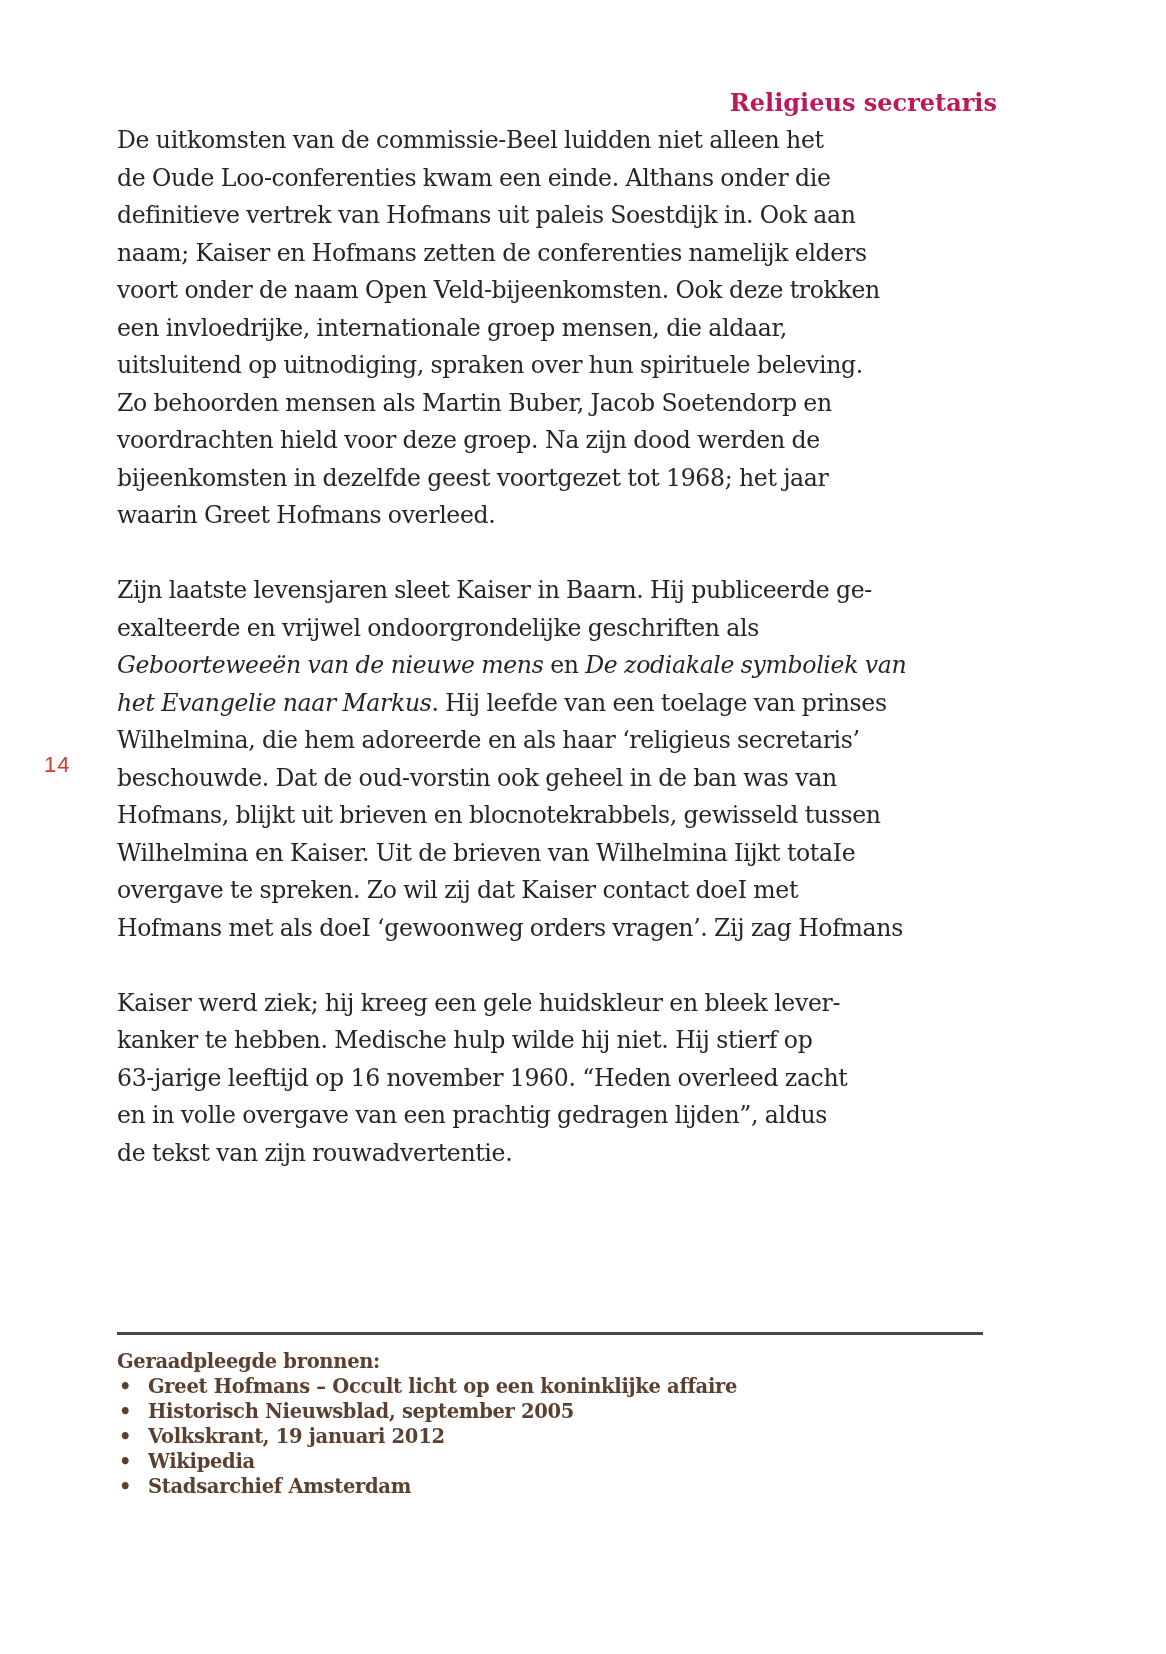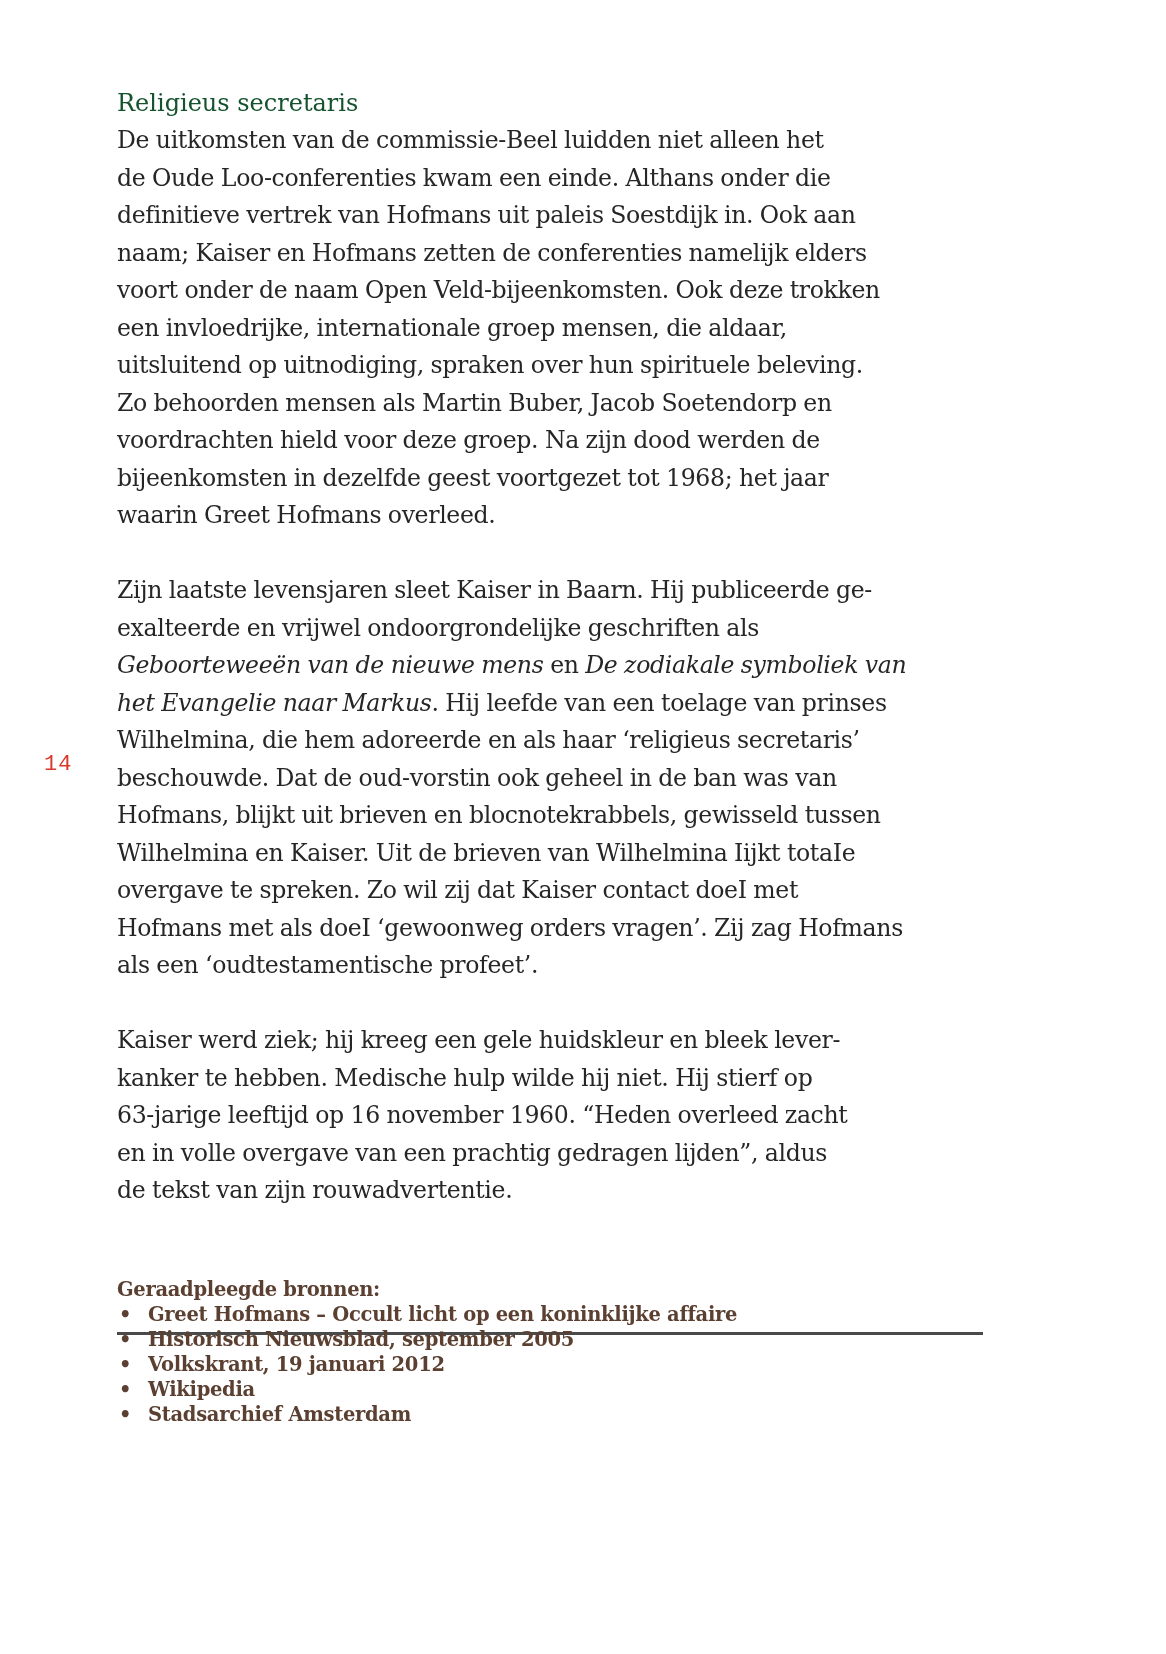--- a/index.html
+++ b/index.html
@@ -15,8 +15,8 @@
     font-family:"DejaVu Serif", serif; color:#262626;
   }
   .heading {
-    font-family:"DejaVu Serif", serif; font-weight:normal;
-    font-size:24px; line-height:38px; color:#14532d; margin:0;
+    font-family:"DejaVu Serif", serif; font-weight:bold;
+    font-size:24px; line-height:38px; color:#be185d; margin:0;text-align:right;
   }
   .para {
     font-size:23.6px; line-height:37.5px; margin:0 0 37.5px 0;

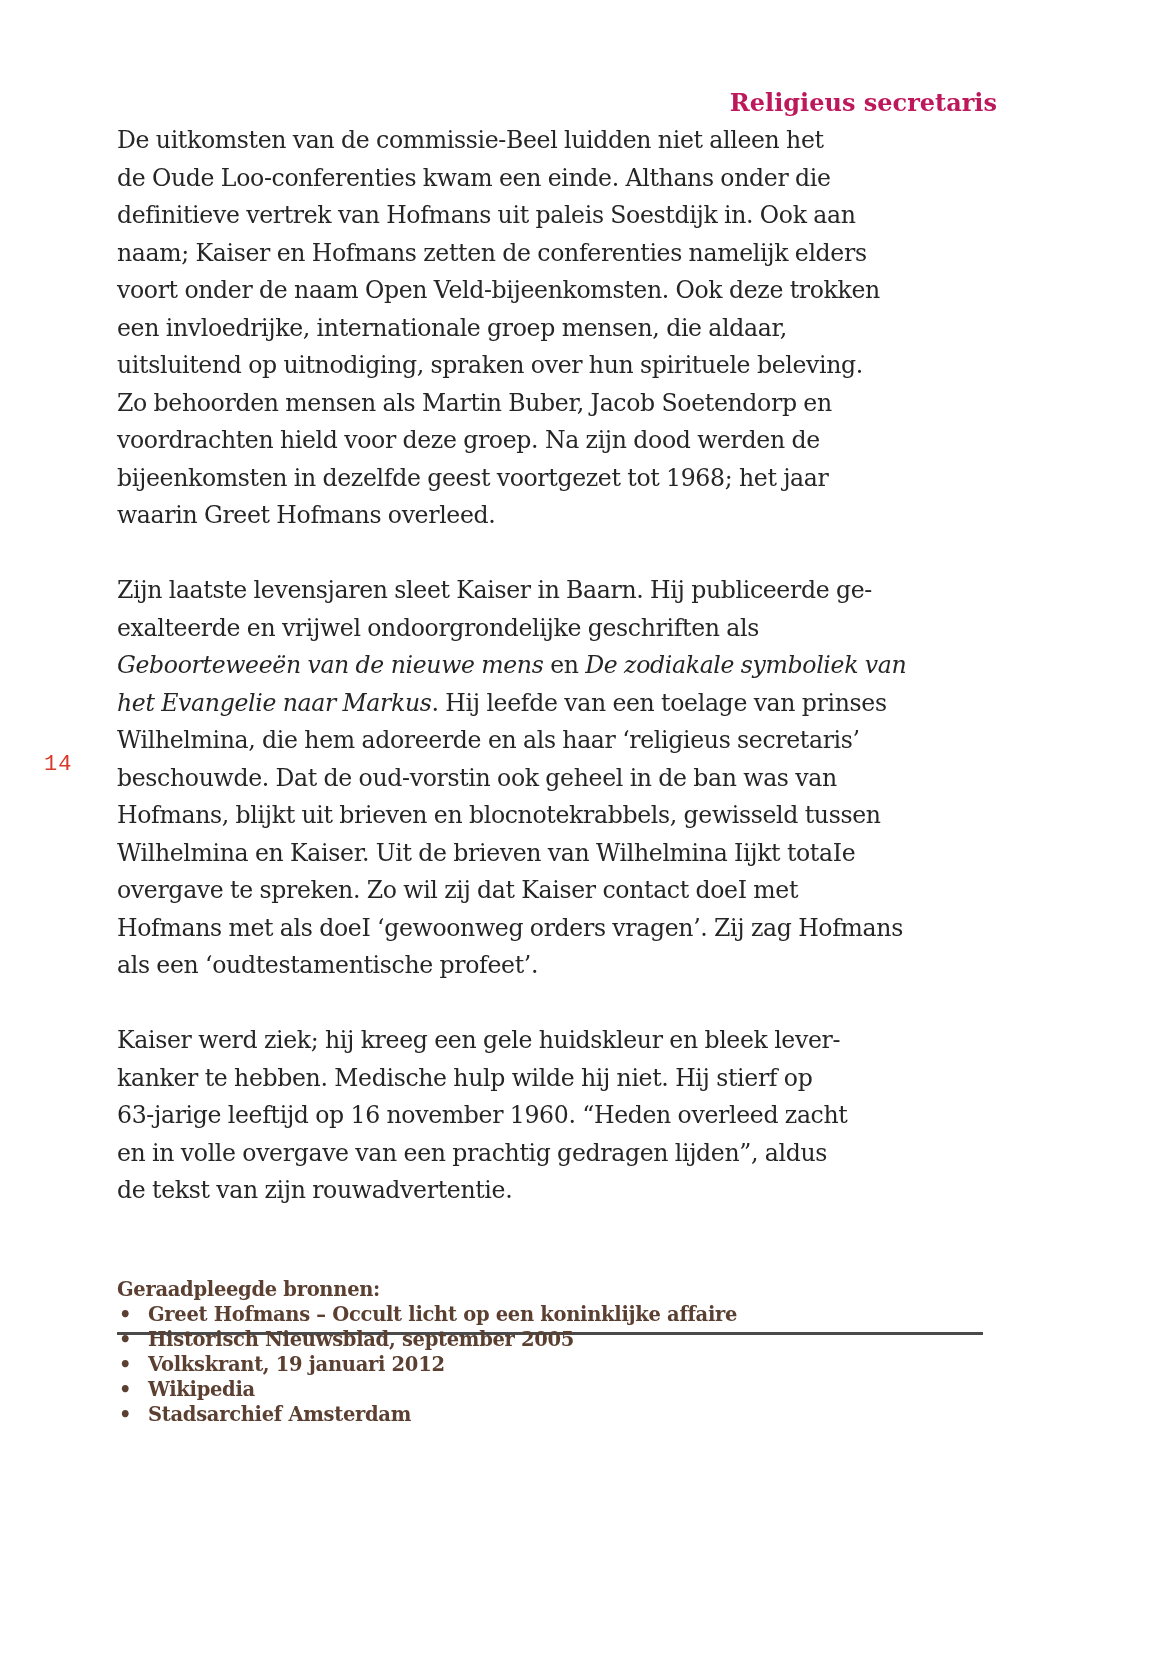--- a/index.html
+++ b/index.html
@@ -7,7 +7,7 @@
   .page { position:absolute; left:0; top:0; width:1166px; height:1654px; }
   .page-number {
     position:absolute; left:44px; top:752px;
-    font-family:Liberation Mono, monospace; font-size:22px; color:#d8392b;
+    font-family:Liberation Sans, sans-serif; font-size:22px; color:#d8392b;
     letter-spacing:1px;
   }
   .content {

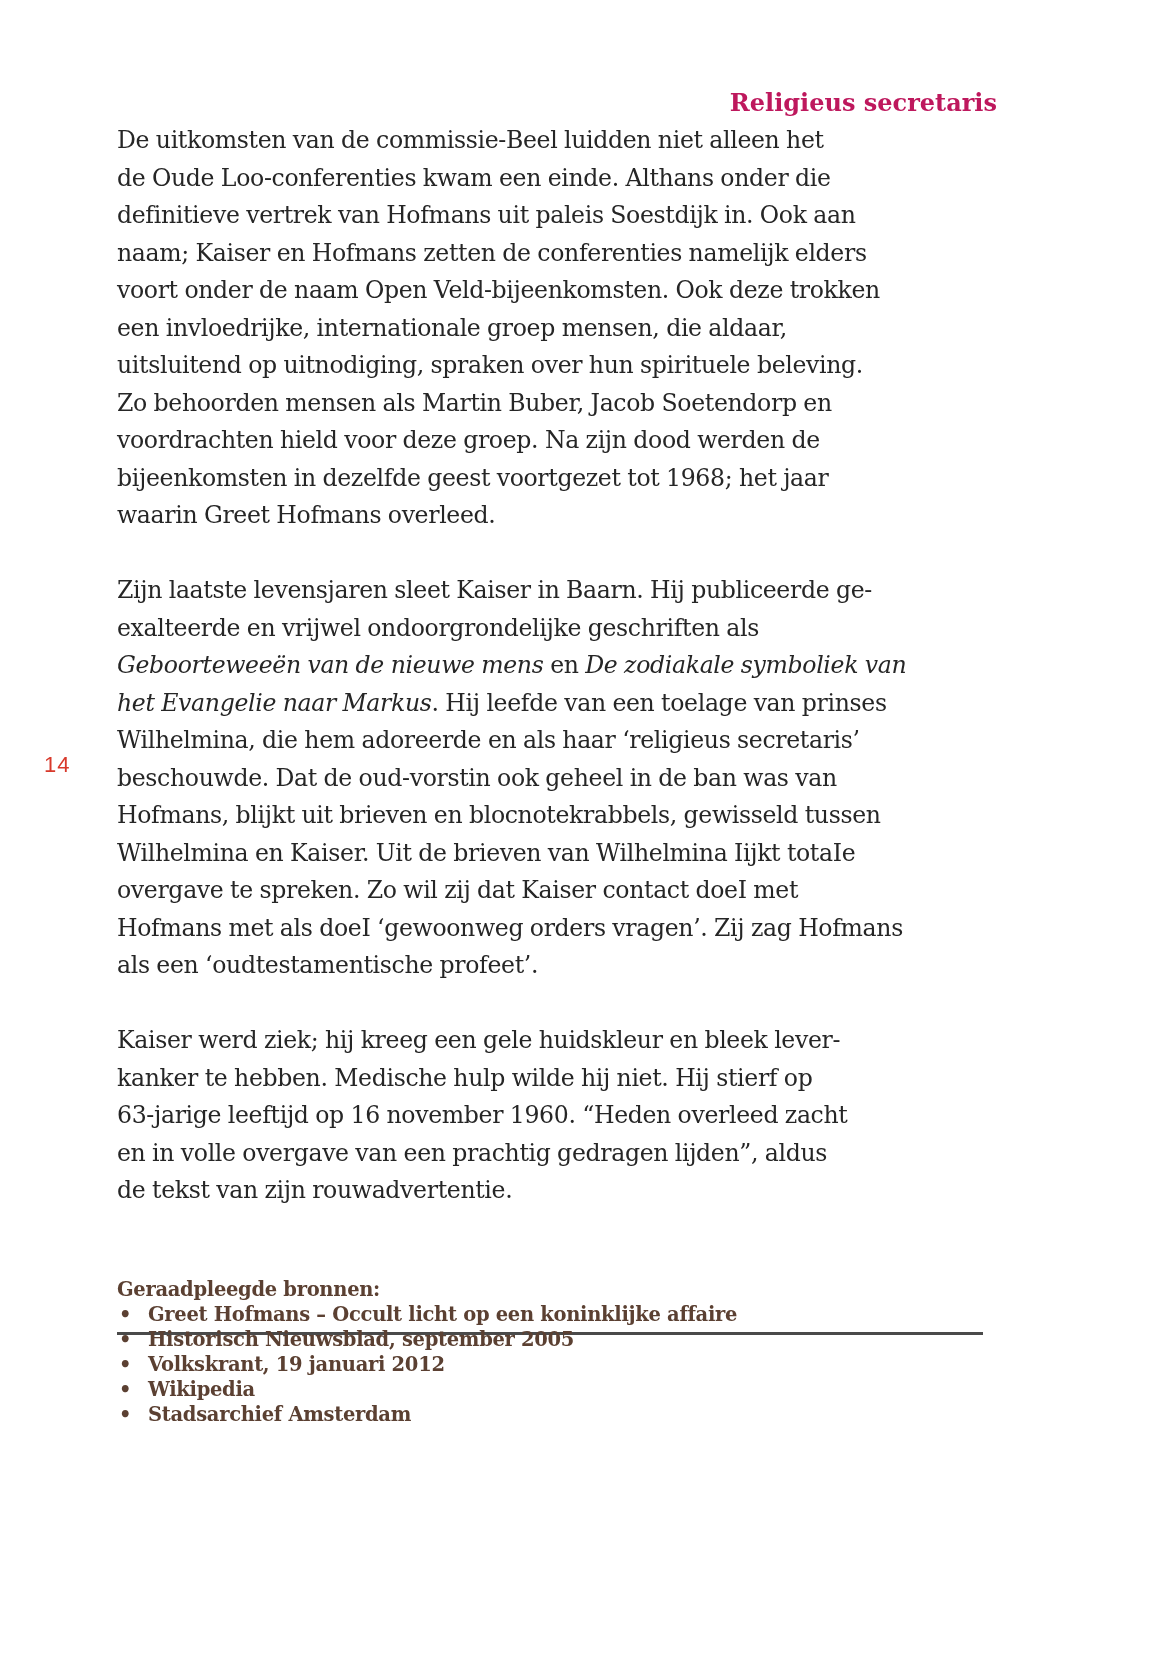--- a/index.html
+++ b/index.html
@@ -76,7 +76,6 @@
       <span class="line">Wilhelmina en Kaiser. Uit de brieven van Wilhelmina Iijkt totaIe</span>
       <span class="line">overgave te spreken. Zo wil zij dat Kaiser contact doeI met</span>
       <span class="line">Hofmans met als doeI ‘gewoonweg orders vragen’. Zij zag Hofmans</span>
-      <span class="line">als een ‘oudtestamentische profeet’.</span>
     </p>
 
     <p class="para">

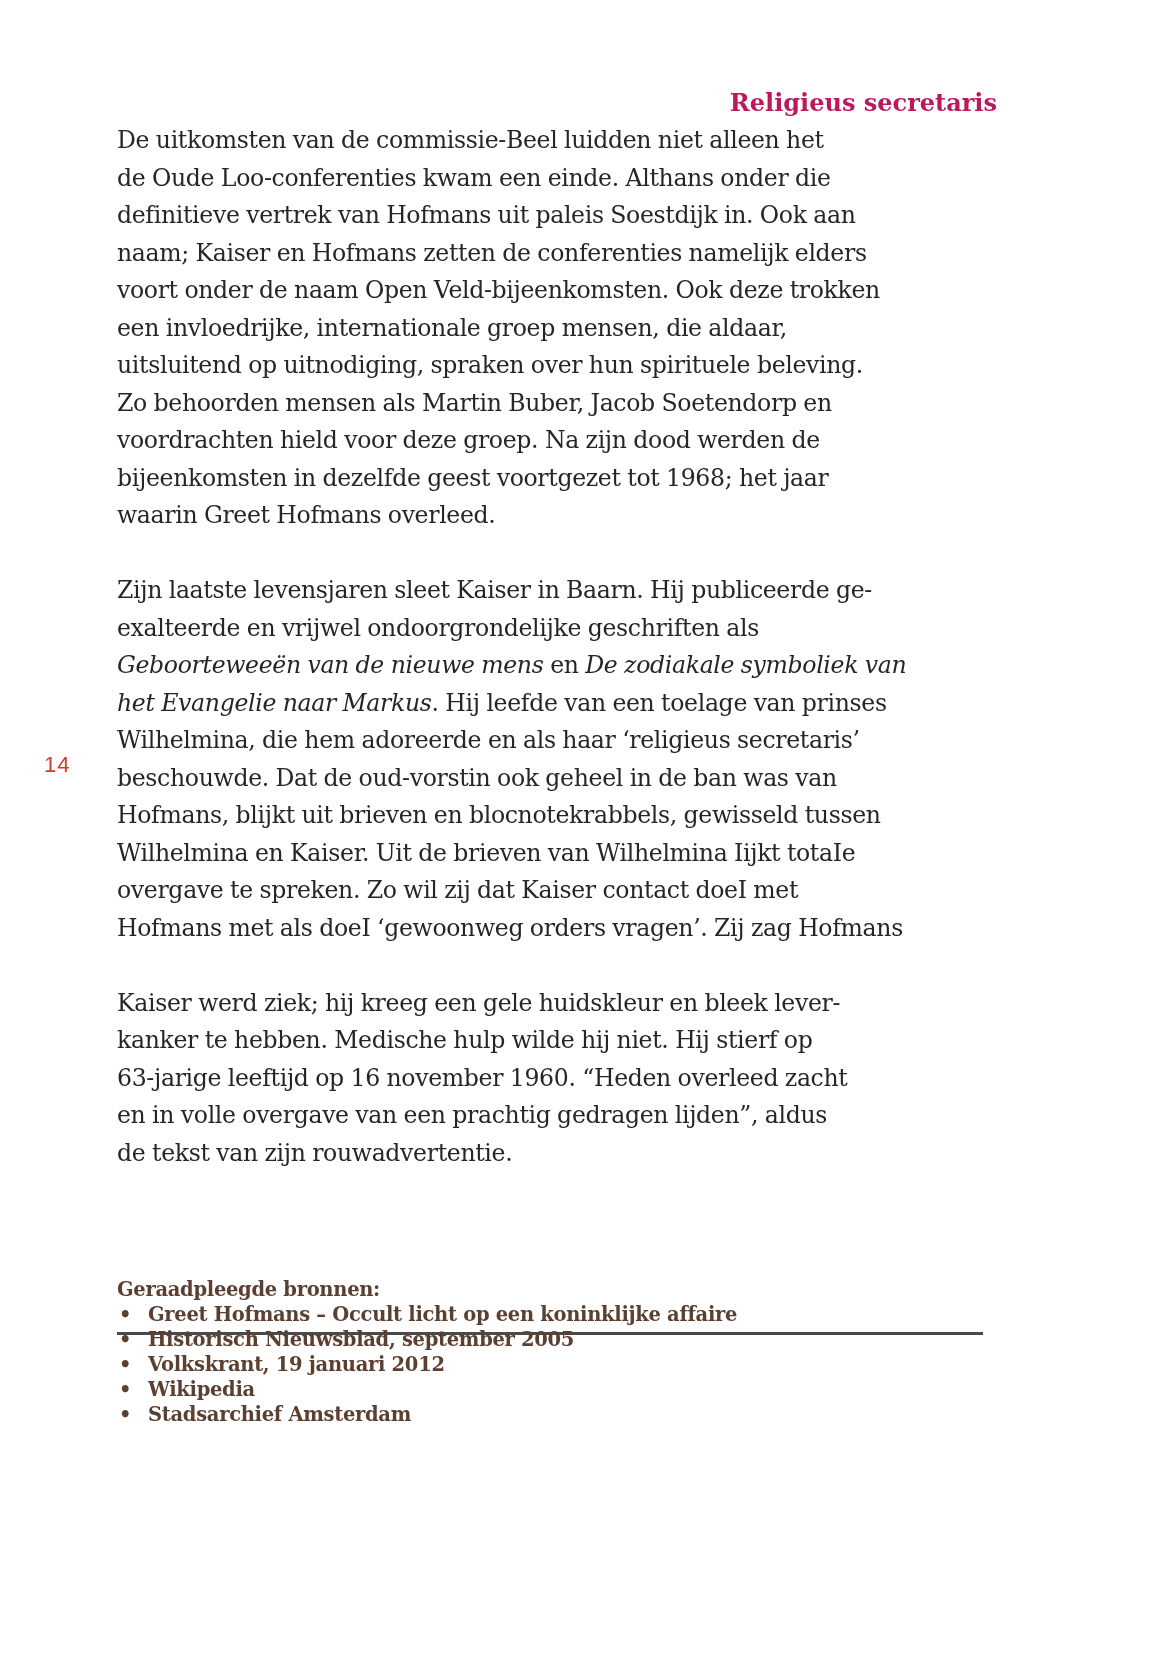--- a/index.html
+++ b/index.html
@@ -29,7 +29,7 @@
     background:#4a4a4a;
   }
   .sources {
-    position:absolute; left:117px; top:1277px; width:800px;
+    position:absolute; left:117px; top:1349px; width:800px;
     font-family:"DejaVu Serif", serif; color:#5b4032; font-size:19.5px;
     line-height:25px; font-weight:bold; letter-spacing:-0.3px;
   }

